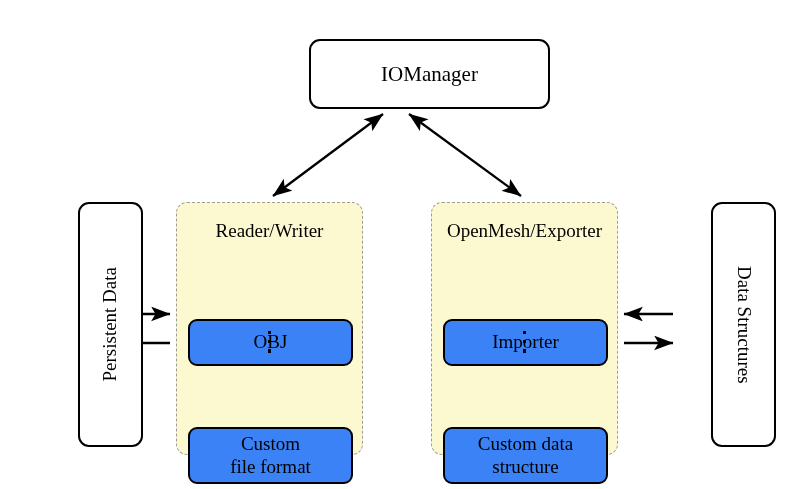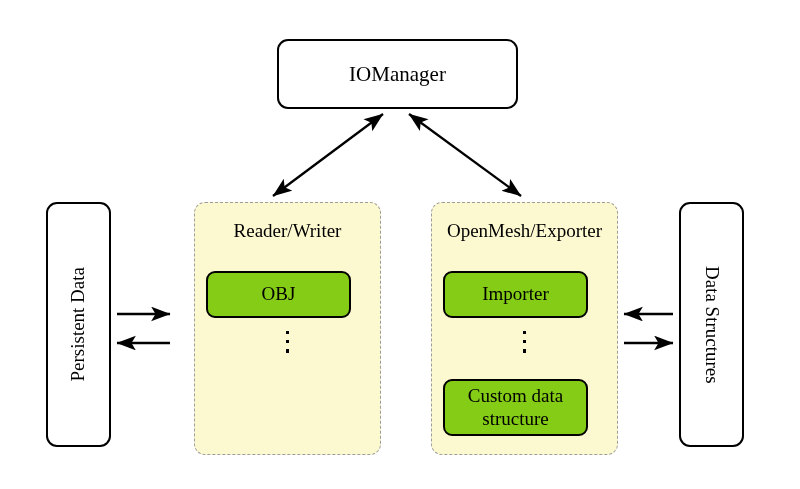--- a/index.html
+++ b/index.html
@@ -40,6 +40,7 @@
     justify-content: center;
     text-align: left;
     line-height: 1.18;
+    margin-left: 32px;
   }
 
   .node-manager {

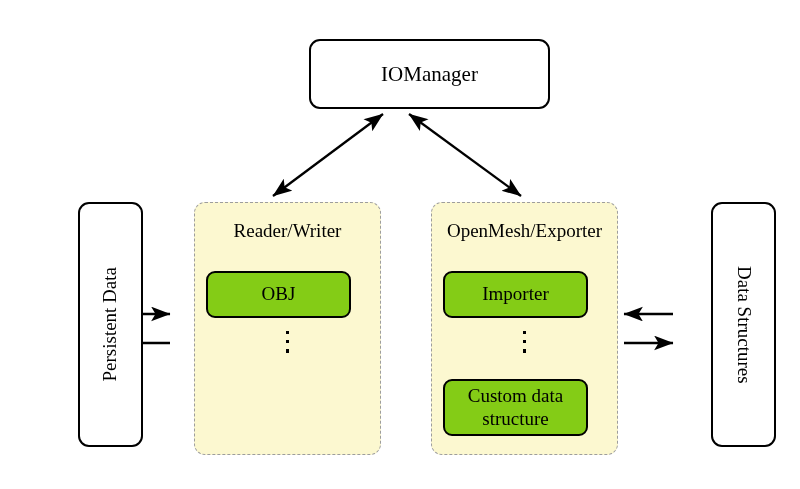--- a/index.html
+++ b/index.html
@@ -88,7 +88,7 @@
     border-radius: 11px;
     background: #fcf8d0;
   }
-  .panel-left  { left: 194px; }
+  .panel-left  { left: 176px; }
   .panel-right { left: 431px; }
 
   .panel-title {

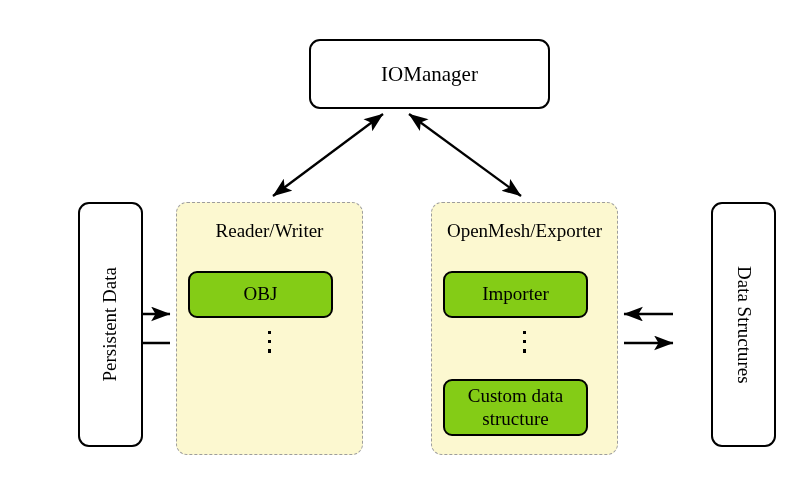--- a/index.html
+++ b/index.html
@@ -105,16 +105,17 @@
     position: absolute;
     box-sizing: border-box;
     left: 11px;
-    width: 145px;
+    width: 165px;
     border: 2.4px solid #000;
     border-radius: 9px;
-    background: #84cc16;
+    background: #3b82f6;
     display: flex;
     align-items: center;
     justify-content: center;
     text-align: center;
     font-size: 19px;
     line-height: 1.2;
+    margin-top: 48px;
   }
   .inner-top {
     top: 68px;

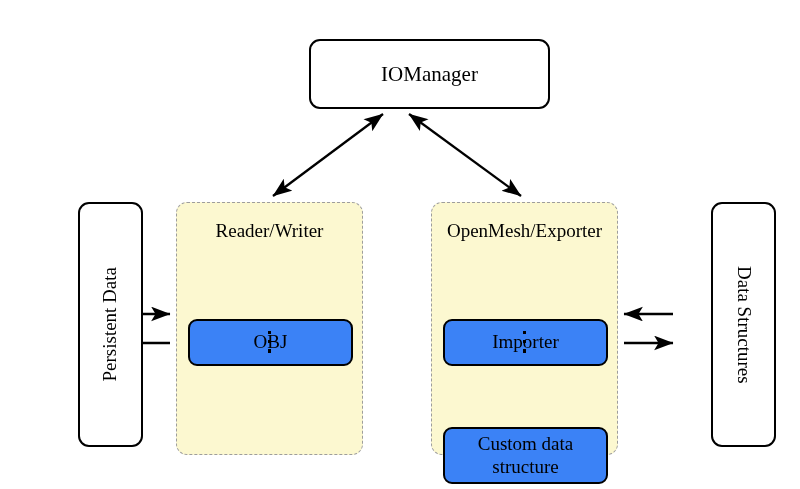--- a/index.html
+++ b/index.html
@@ -208,6 +208,12 @@
         <span></span>
     </div>
 
+    <div class="inner-box inner-bottom">
+      <span>
+        <span>Custom</span><br>
+        <span>file format</span>
+      </span>
+    </div>
   </div>
 
   <div class="panel panel-right">

